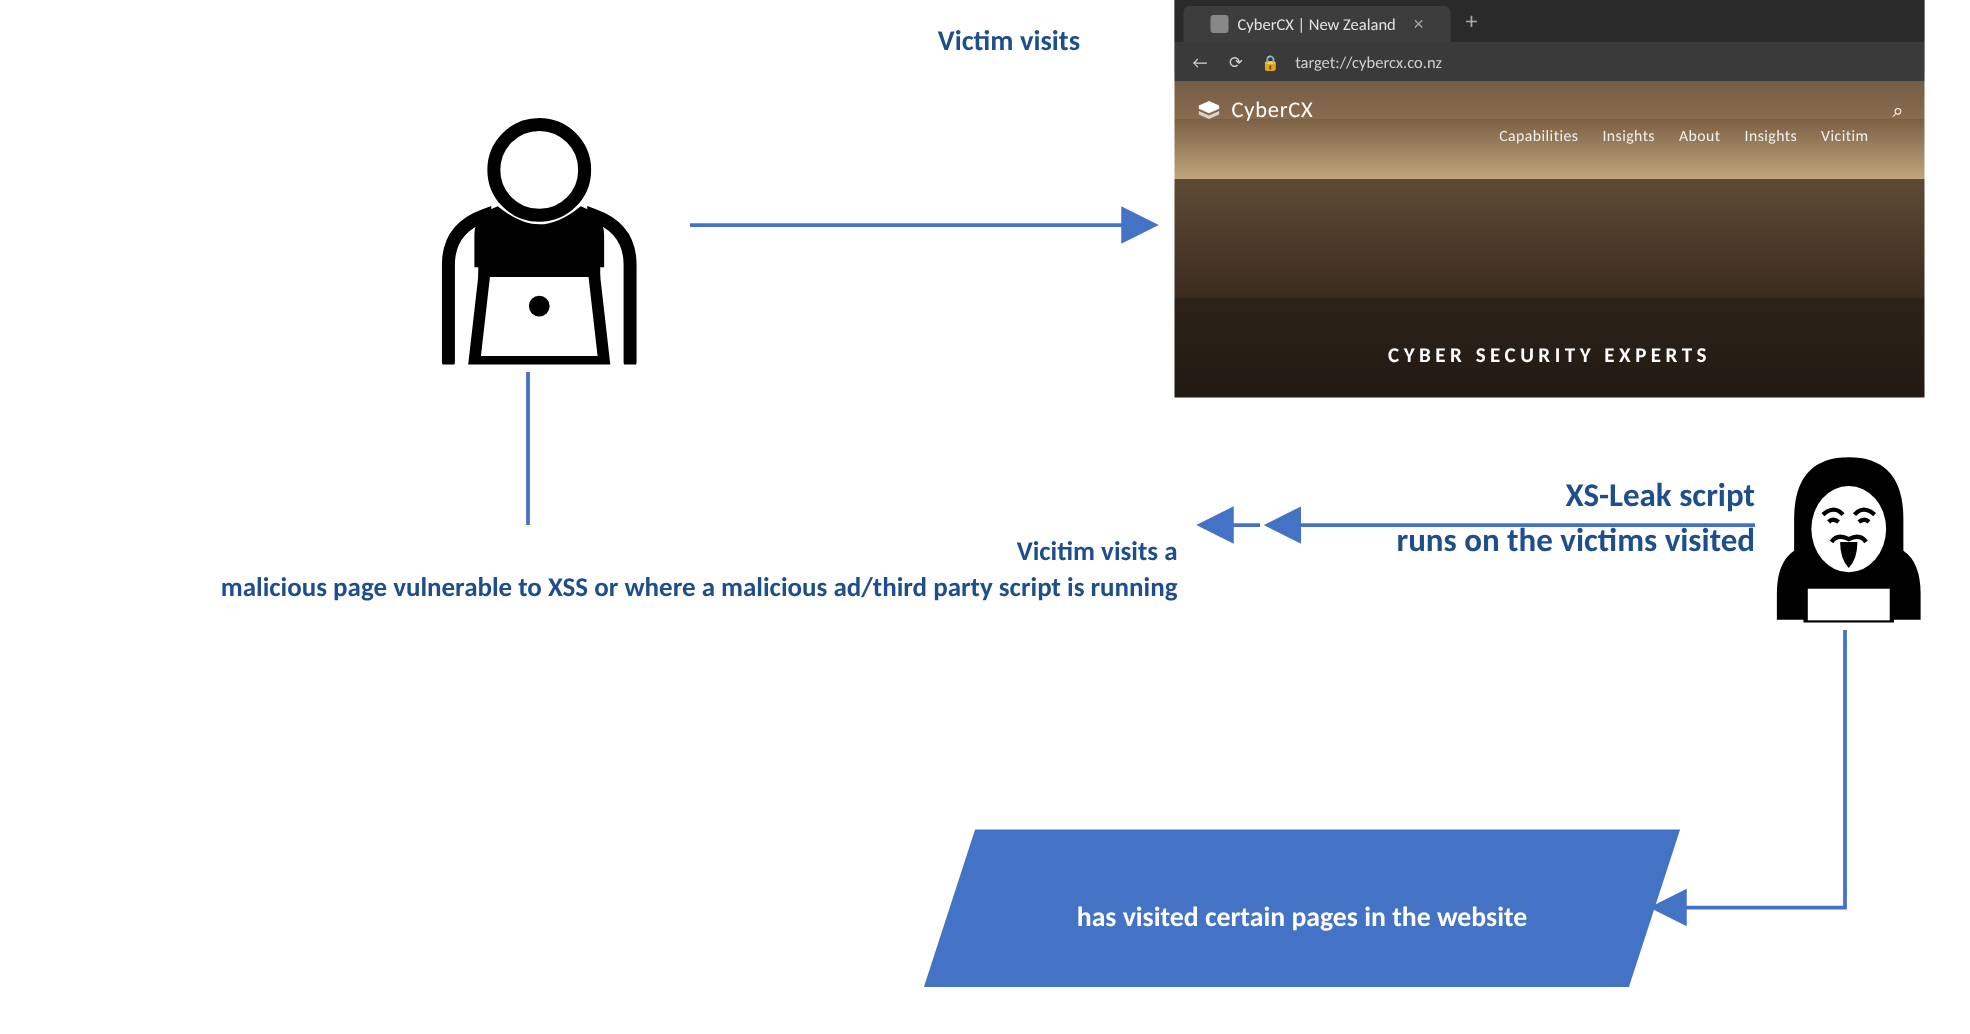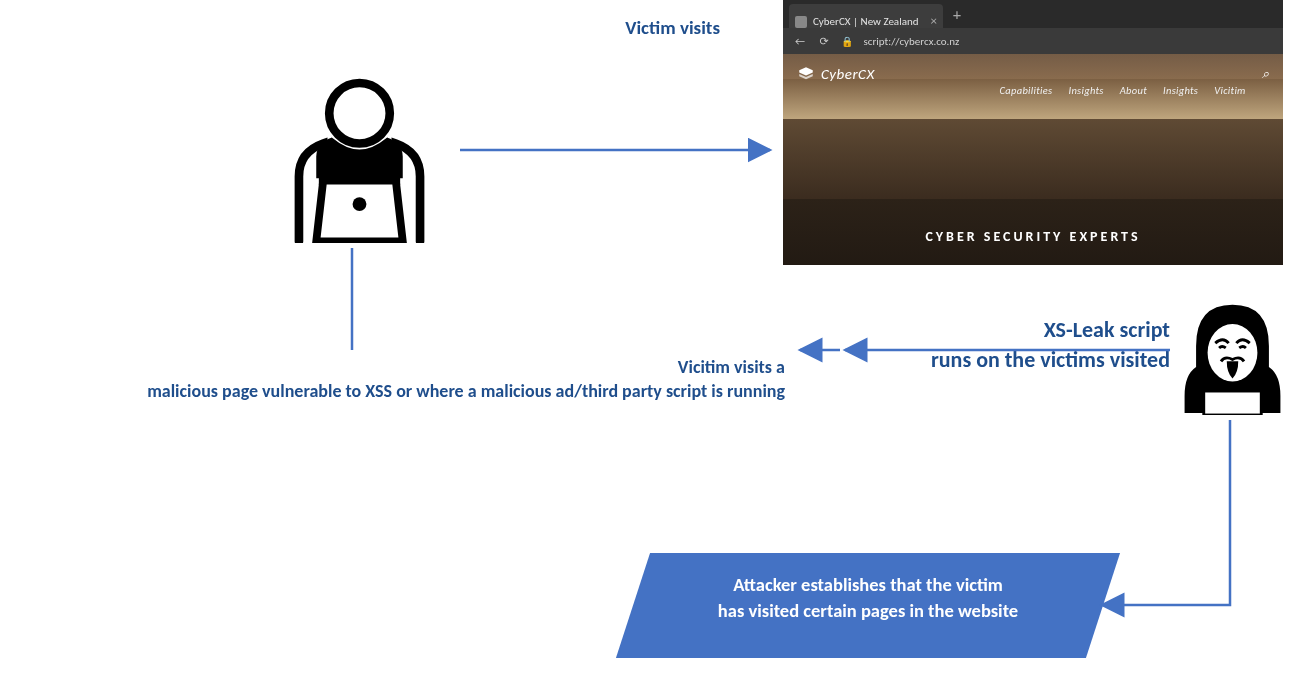--- a/index.html
+++ b/index.html
@@ -42,9 +42,9 @@
       background: #2a2a2a; display:flex; align-items:center;
     }
     .tab {
-      display:flex; align-items:flex-end; gap:6px;
+      display:flex; align-items:center; gap:6px;
       background:#3d3d3d; height:24px; margin-left:6px; margin-top:4px;
-      padding: 0 6px; border-radius:4px 4px 0 0;
+      padding: 0 18px; border-radius:4px 4px 0 0;
       color:#e2e2e2; font-size:11px;
     }
     .tab .favicon { width:12px; height:12px; background:#888; border-radius:2px; }

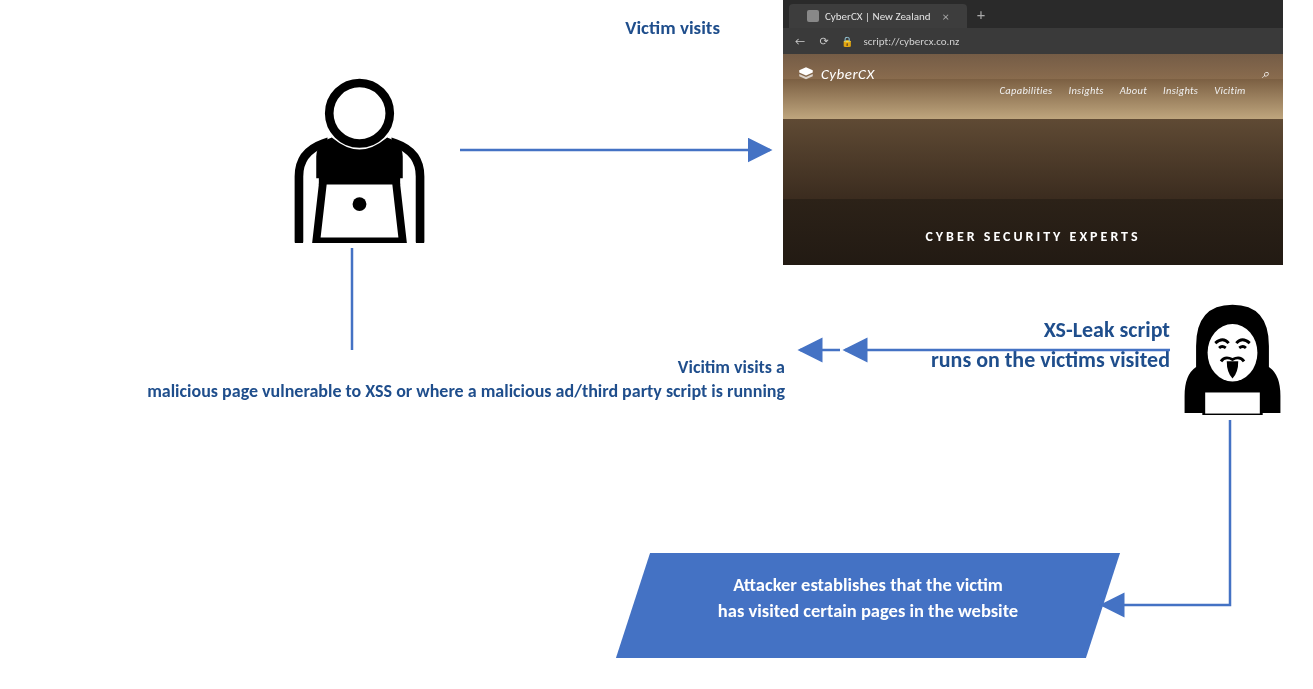--- a/index.html
+++ b/index.html
@@ -129,7 +129,7 @@
     <span class="addr-icon">←</span>
     <span class="addr-icon">⟳</span>
     <span class="addr-lock">🔒</span>
-    <span class="addr-url">script://cybercx.co.nz</span>
+    <span class="addr-url">target://cybercx.co.nz</span>
   </div>
   <div class="site-nav">
     <div class="logo-wrap">

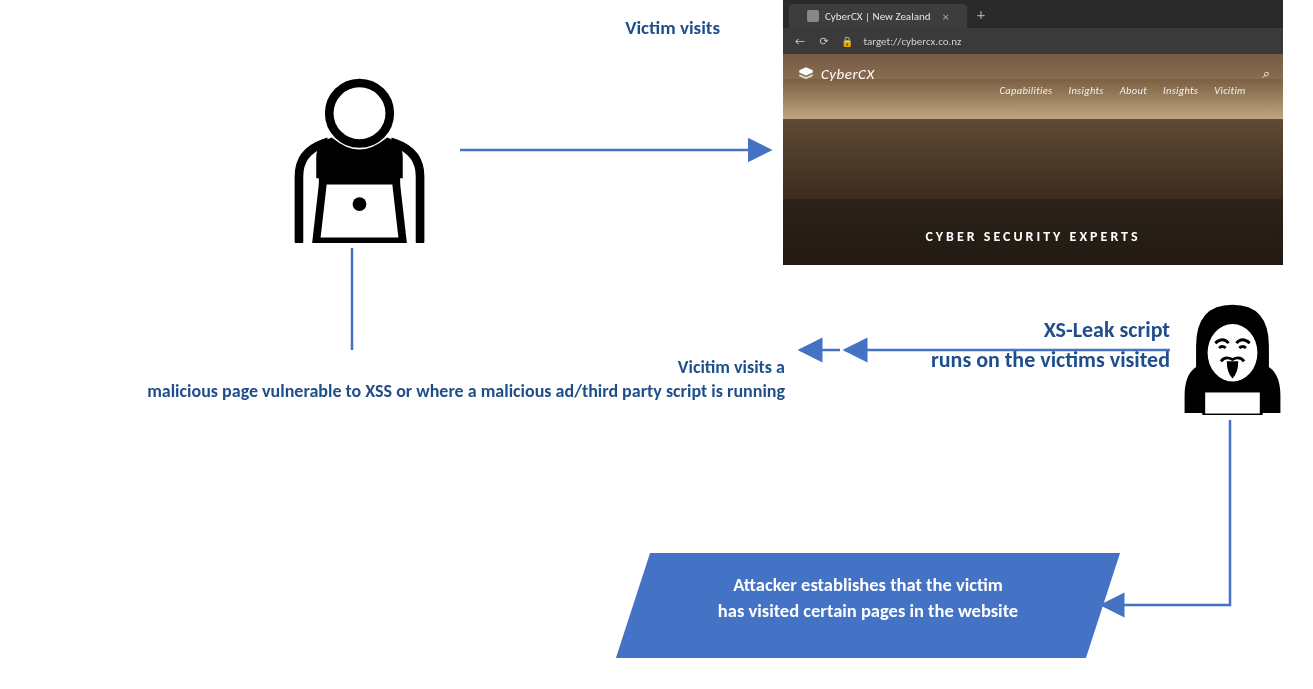--- a/index.html
+++ b/index.html
@@ -63,7 +63,7 @@
       position:absolute; left:0; top:54px; width:100%; height:40px;
       display:flex; align-items:center; gap:16px;
       padding: 0 14px;
-      color:#fff; font-size:11px;font-style:italic;
+      color:#fff; font-size:11px;
     }
     .logo-wrap { display:flex; align-items:center; gap:6px; margin-right:auto; }
     .logo-mark {

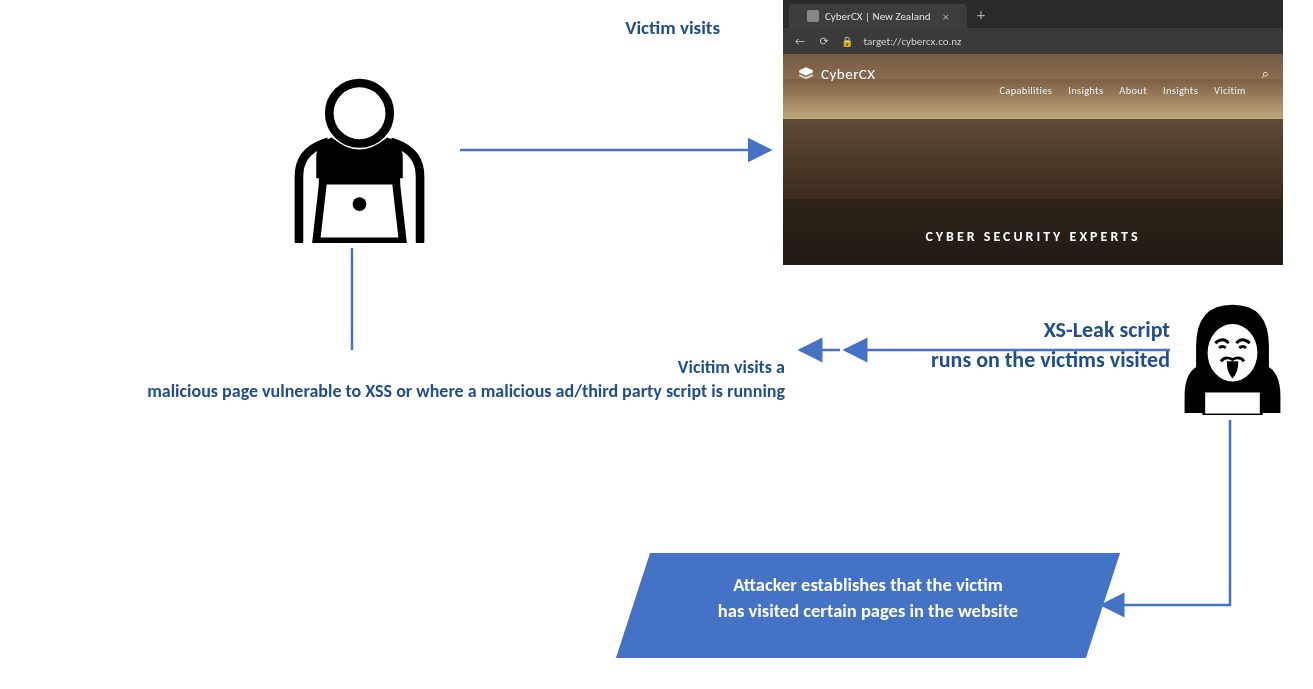--- a/index.html
+++ b/index.html
@@ -179,7 +179,7 @@
 
 <div class="result-box"></div>
 <div class="result-text">
-  <span>Attacker establishes that the victim</span><br>
+  <br>
   <span>has visited certain pages in the website</span>
 </div>
 

